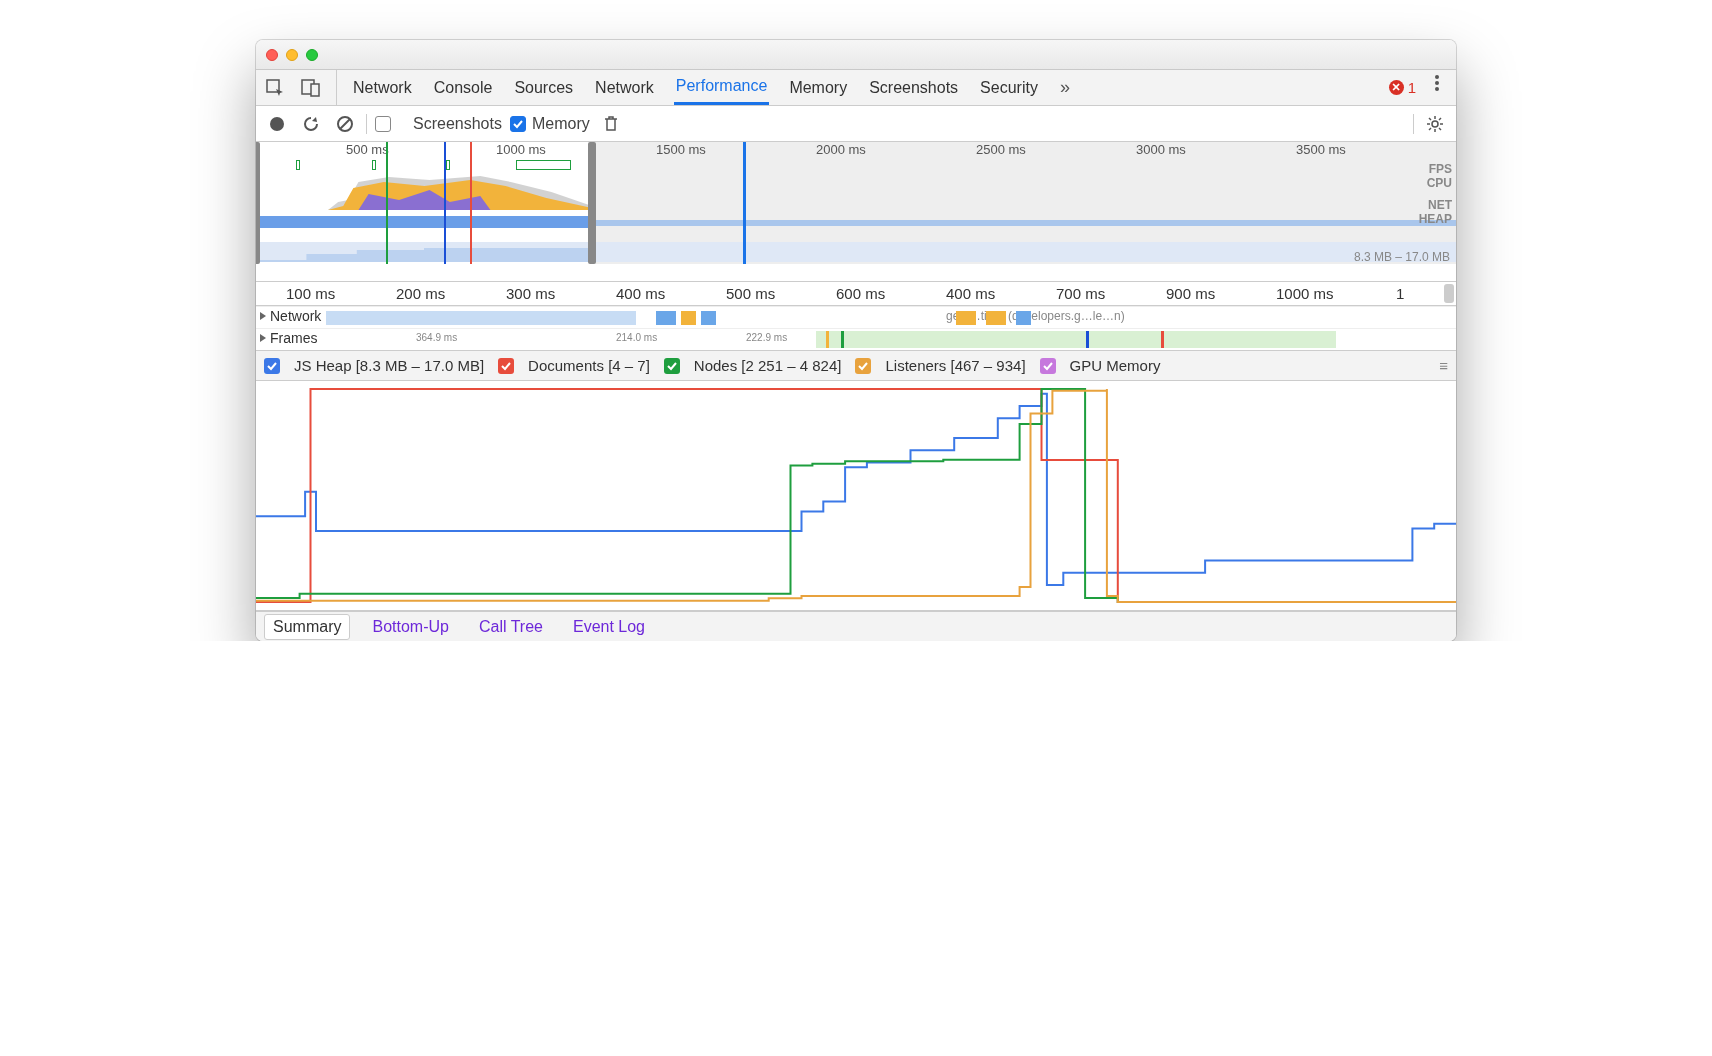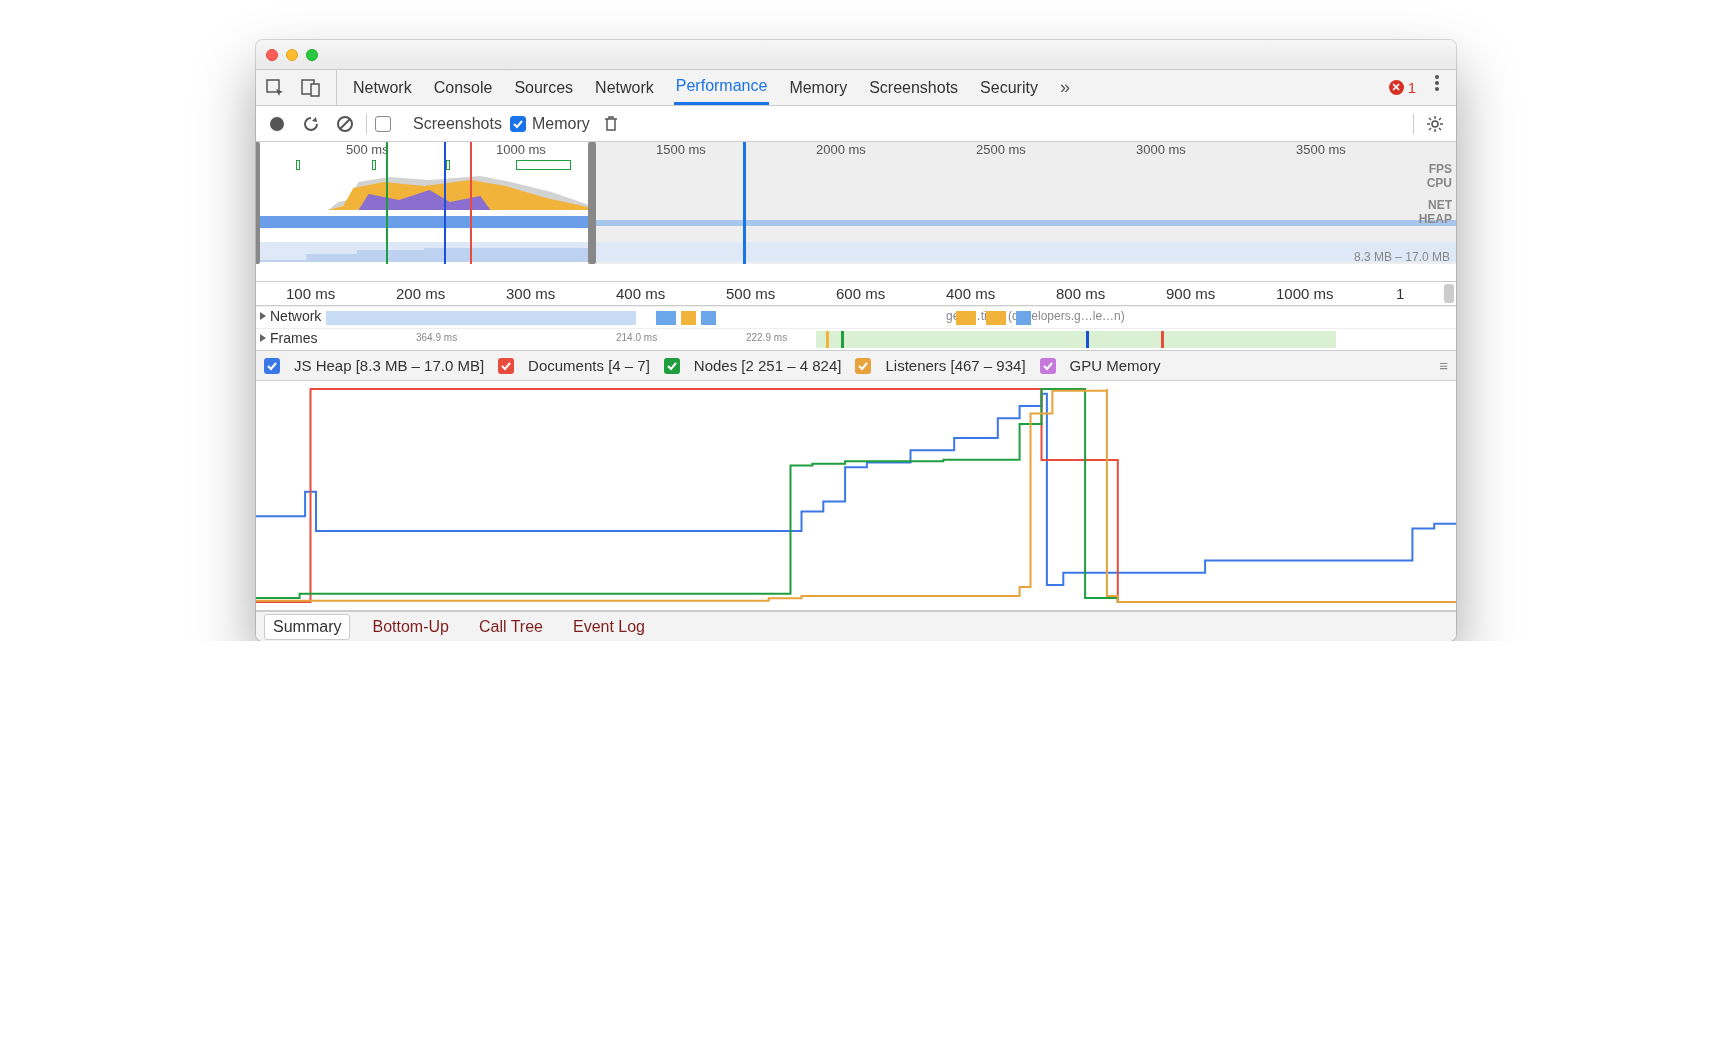--- a/index.html
+++ b/index.html
@@ -275,7 +275,7 @@
     <span class="tick2" style="left:470px">500 ms</span>
     <span class="tick2" style="left:580px">600 ms</span>
     <span class="tick2" style="left:690px">400 ms</span>
-    <span class="tick2" style="left:800px">800 ms</span>
+    <span class="tick2" style="left:800px">700 ms</span>
     <span class="tick2" style="left:910px">900 ms</span>
     <span class="tick2" style="left:1020px">1000 ms</span>
     <span class="tick2" style="left:1140px">1</span>

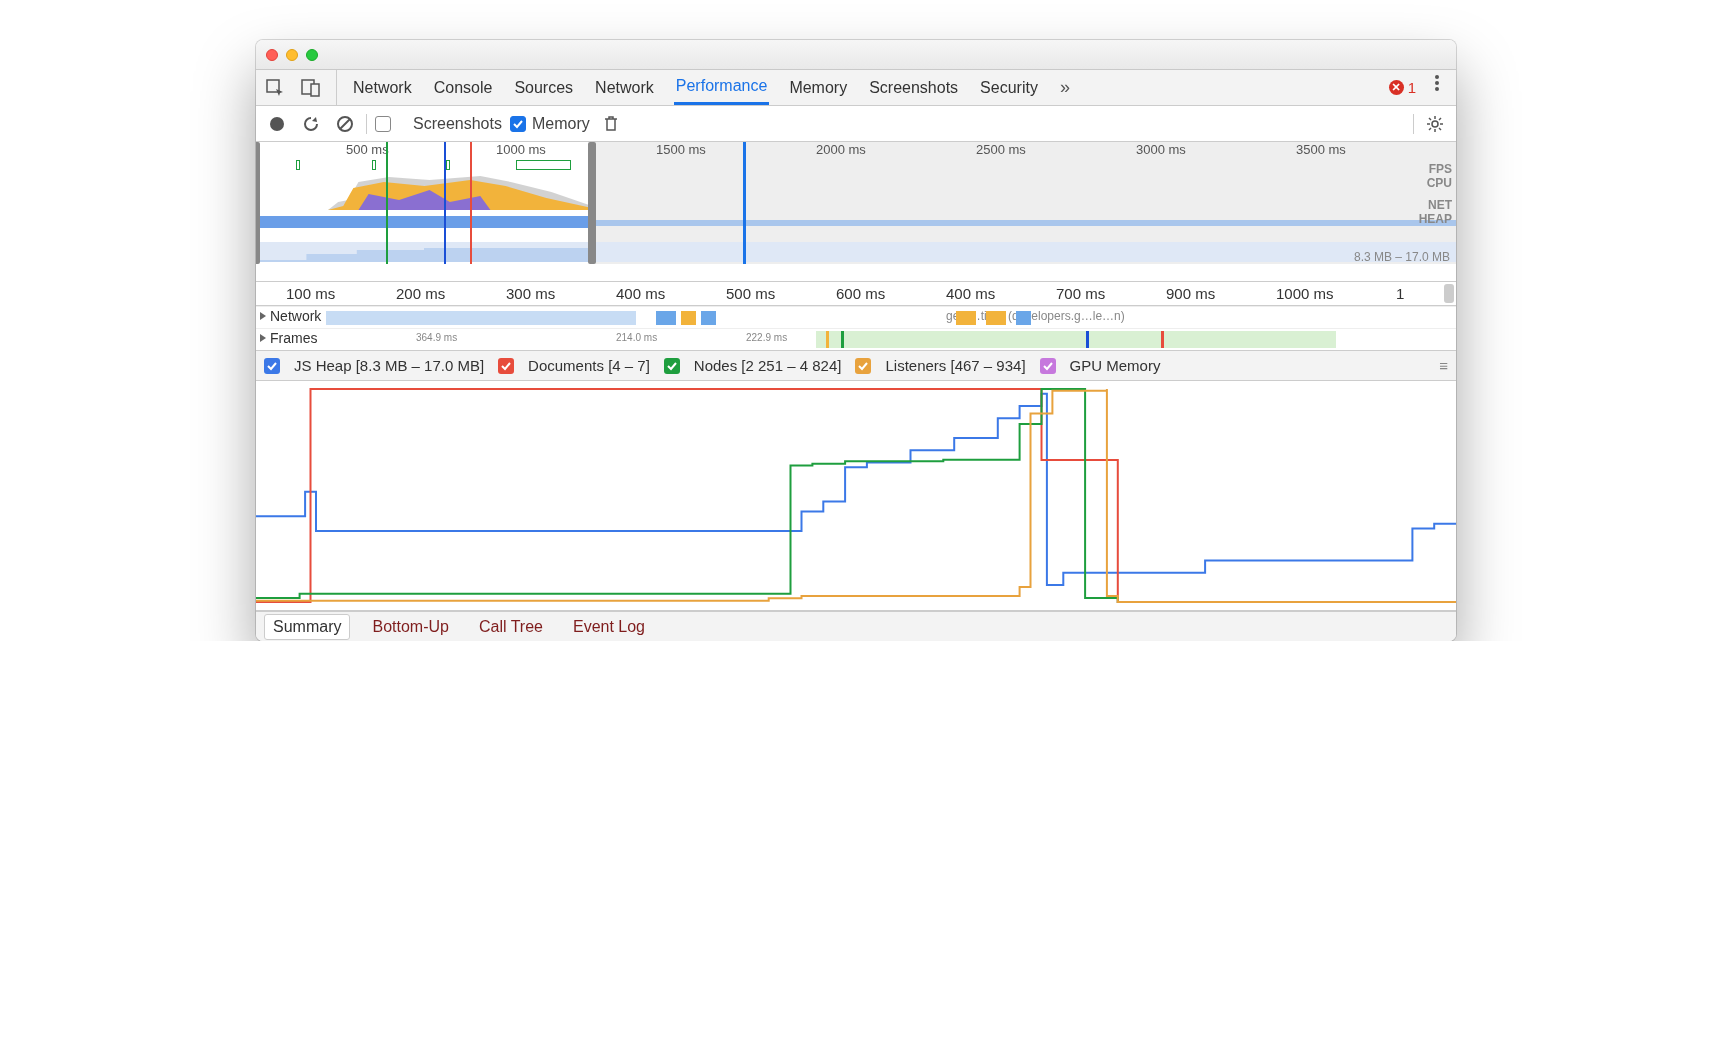--- a/index.html
+++ b/index.html
@@ -106,7 +106,7 @@
   .chartarea svg { width:100%; height:100%; }
   
   .bottombar { height:30px; background:#f3f3f3; display:flex; align-items:center; gap:14px; padding:0 8px; font-size:16px; color:#555; border-top:1px solid #ccc; }
-  .btab { padding:3px 8px; cursor:pointer; color:#7f1d1d; }
+  .btab { padding:3px 8px; cursor:pointer; color:#6d28d9; }
   .btab.active { background:#fff; border:1px solid #ccc; border-radius:3px; color:#333; }
   .chev-icon::before{content:"»"; font-size:18px; color:#555;}
 </style>

